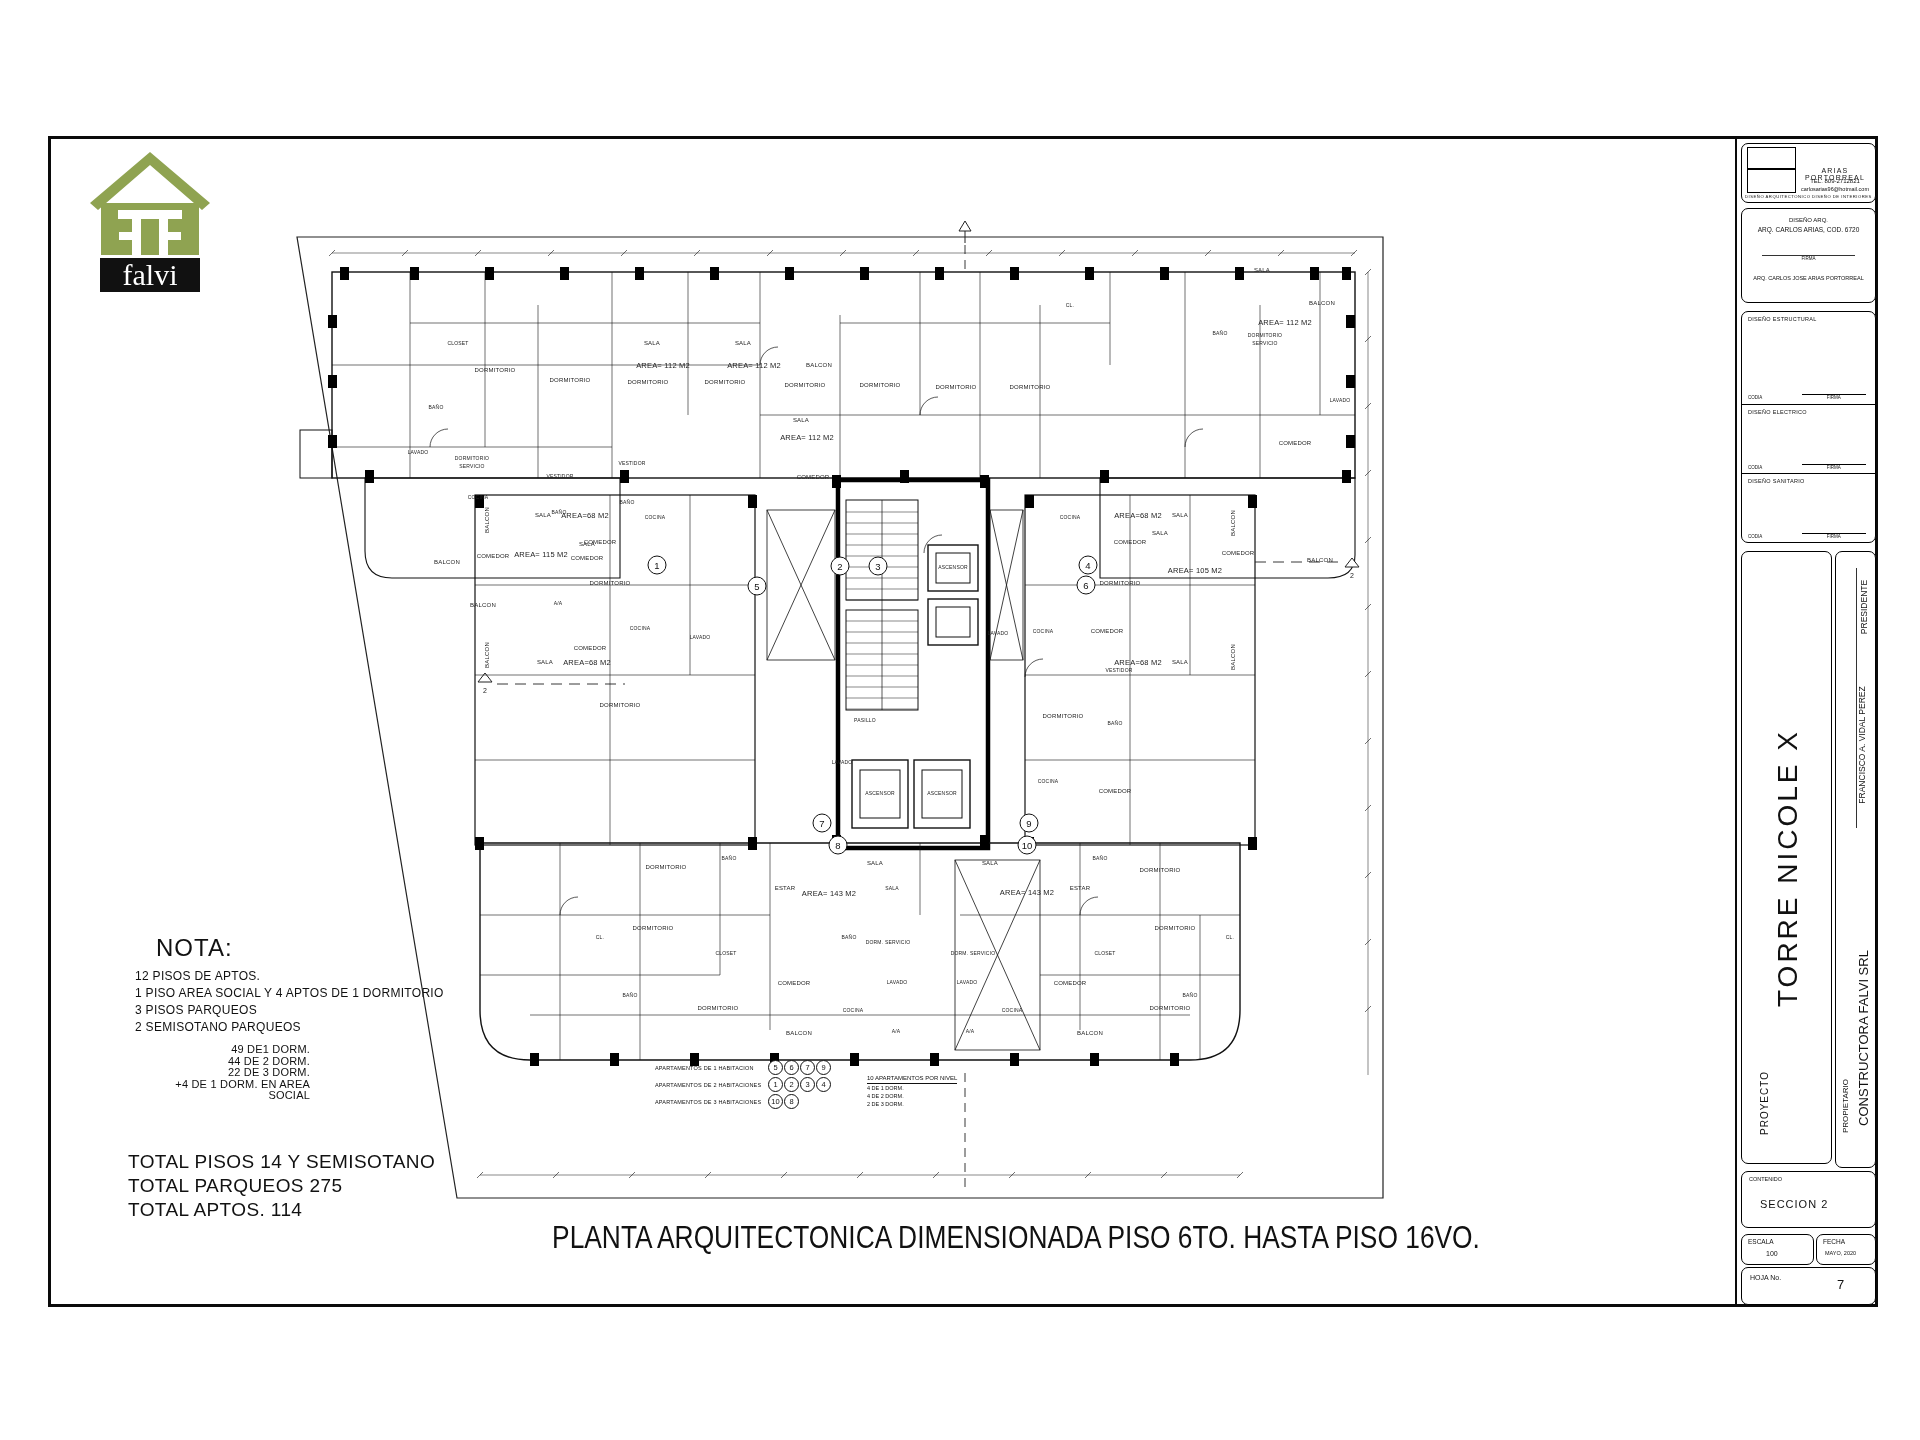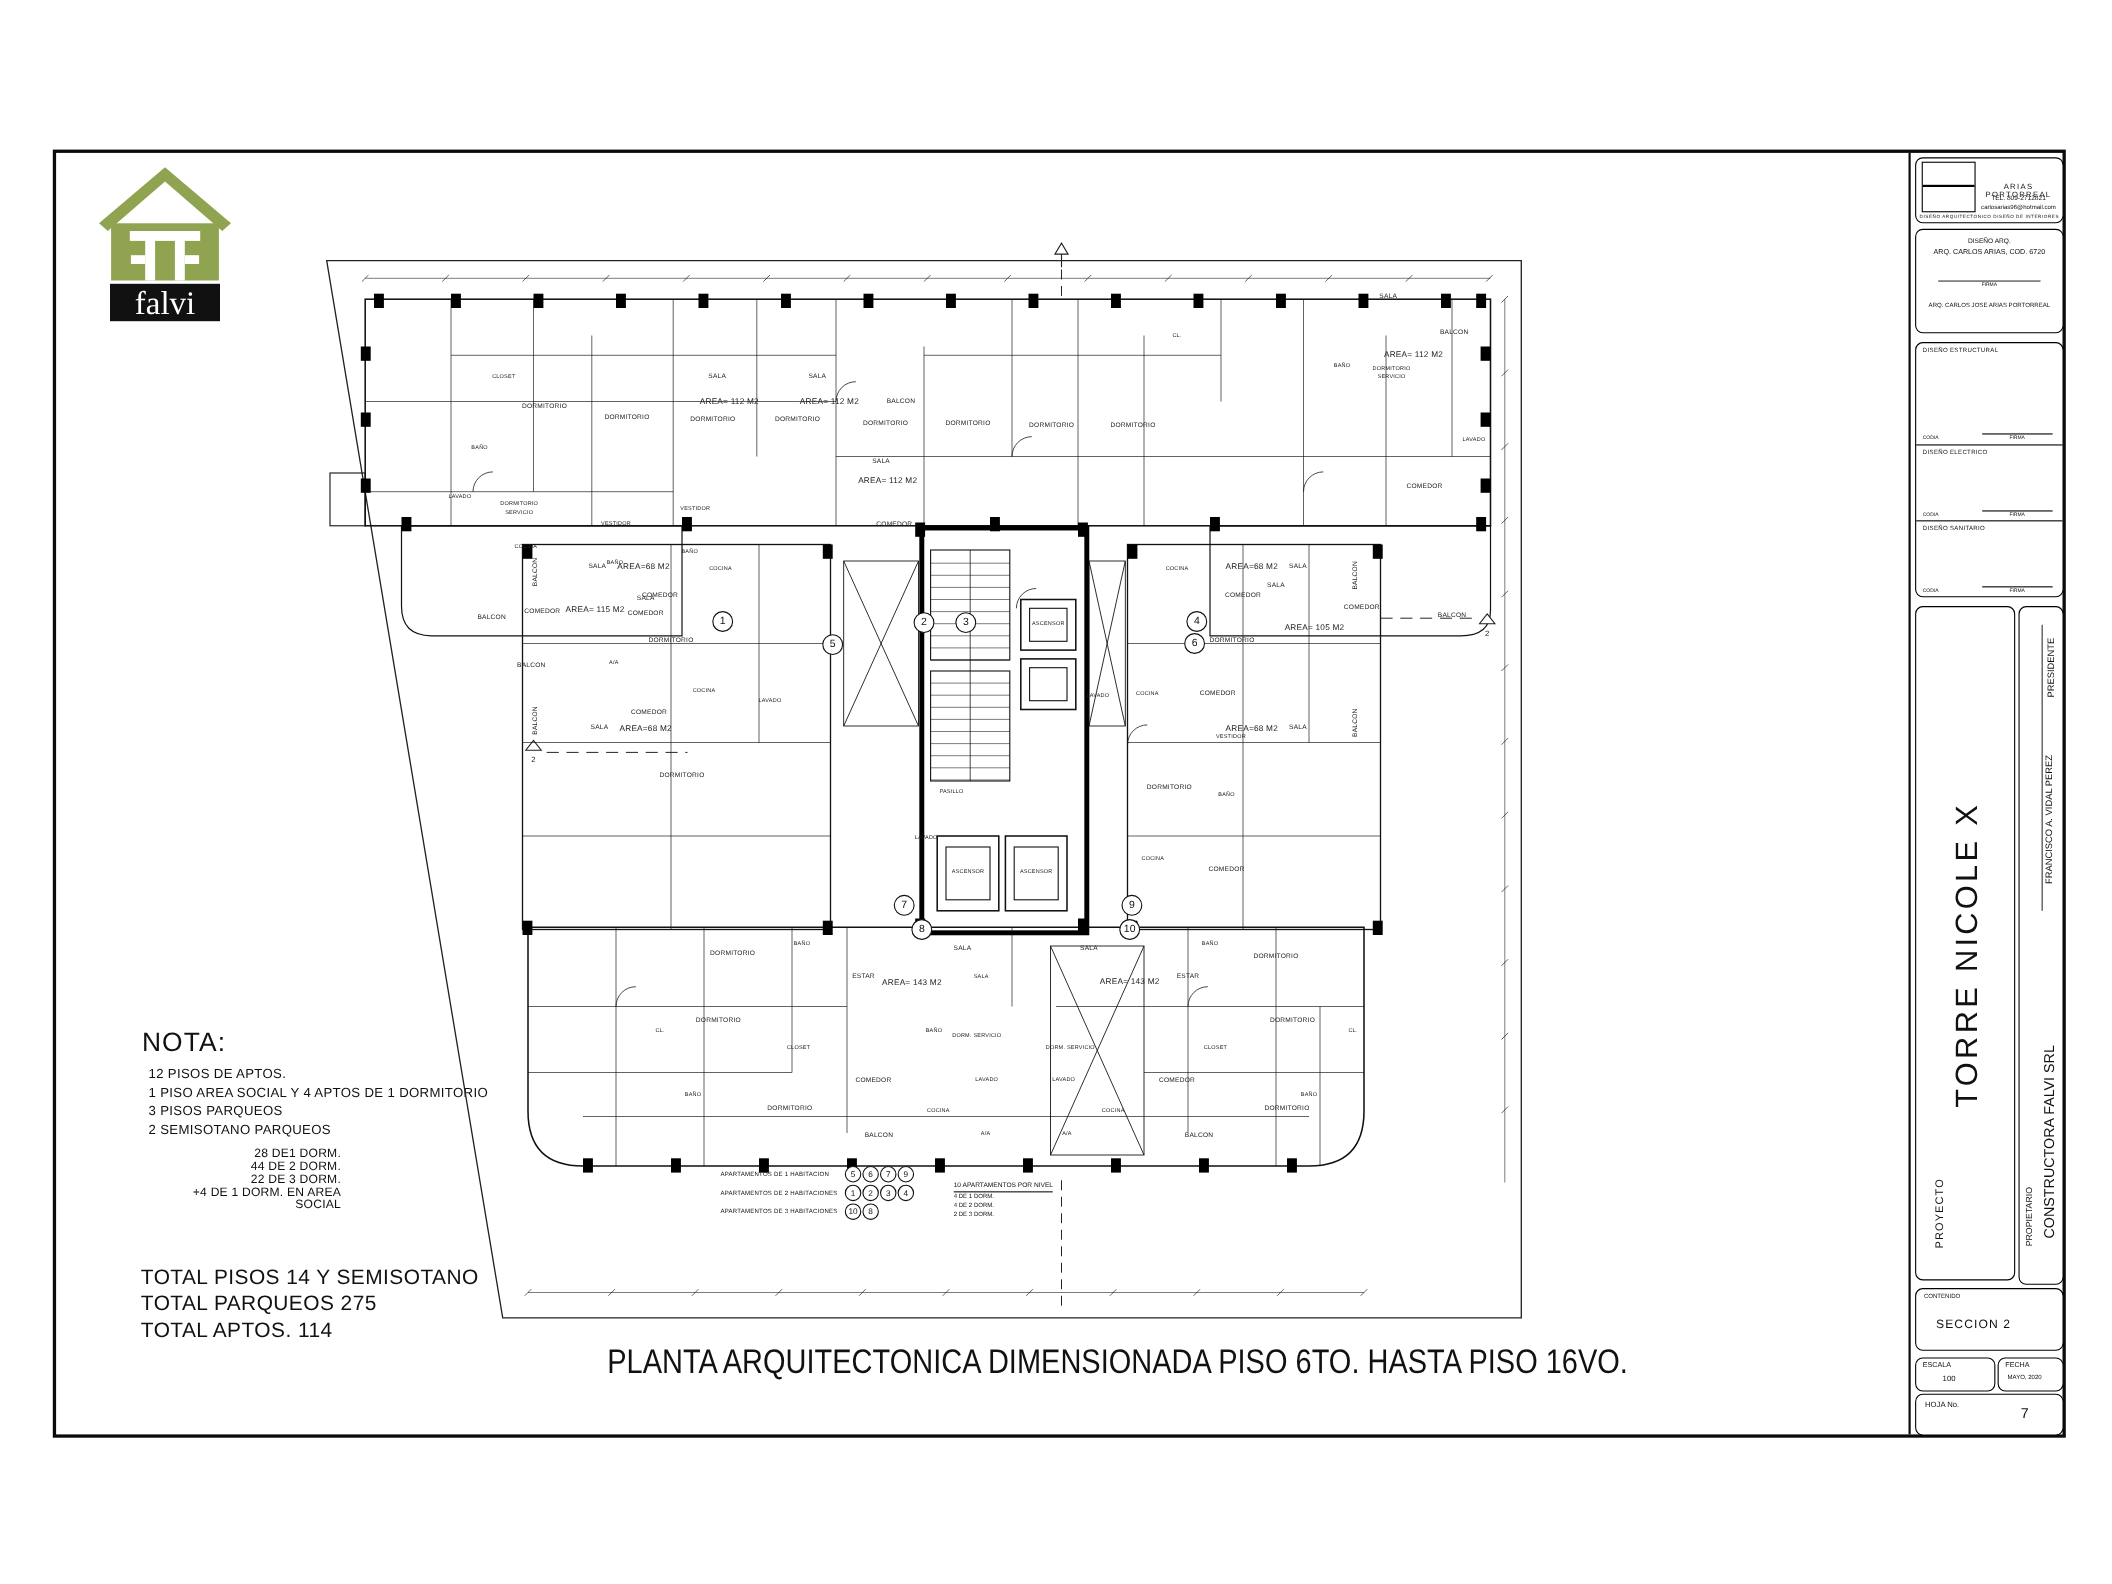--- a/index.html
+++ b/index.html
@@ -11,7 +11,7 @@
   
   .logo{left:88px;top:148px;width:124px;height:146px}
   
-  .nota-h{left:129px;top:934px;font-size:24px;letter-spacing:1px}
+  .nota-h{left:156px;top:934px;font-size:24px;letter-spacing:1px}
   .nota-lines{left:135px;top:968px;font-size:12px;line-height:17px;letter-spacing:.3px}
   .nota-sub{left:150px;top:1044px;width:160px;font-size:11px;line-height:11.5px;text-align:right;letter-spacing:.2px}
   

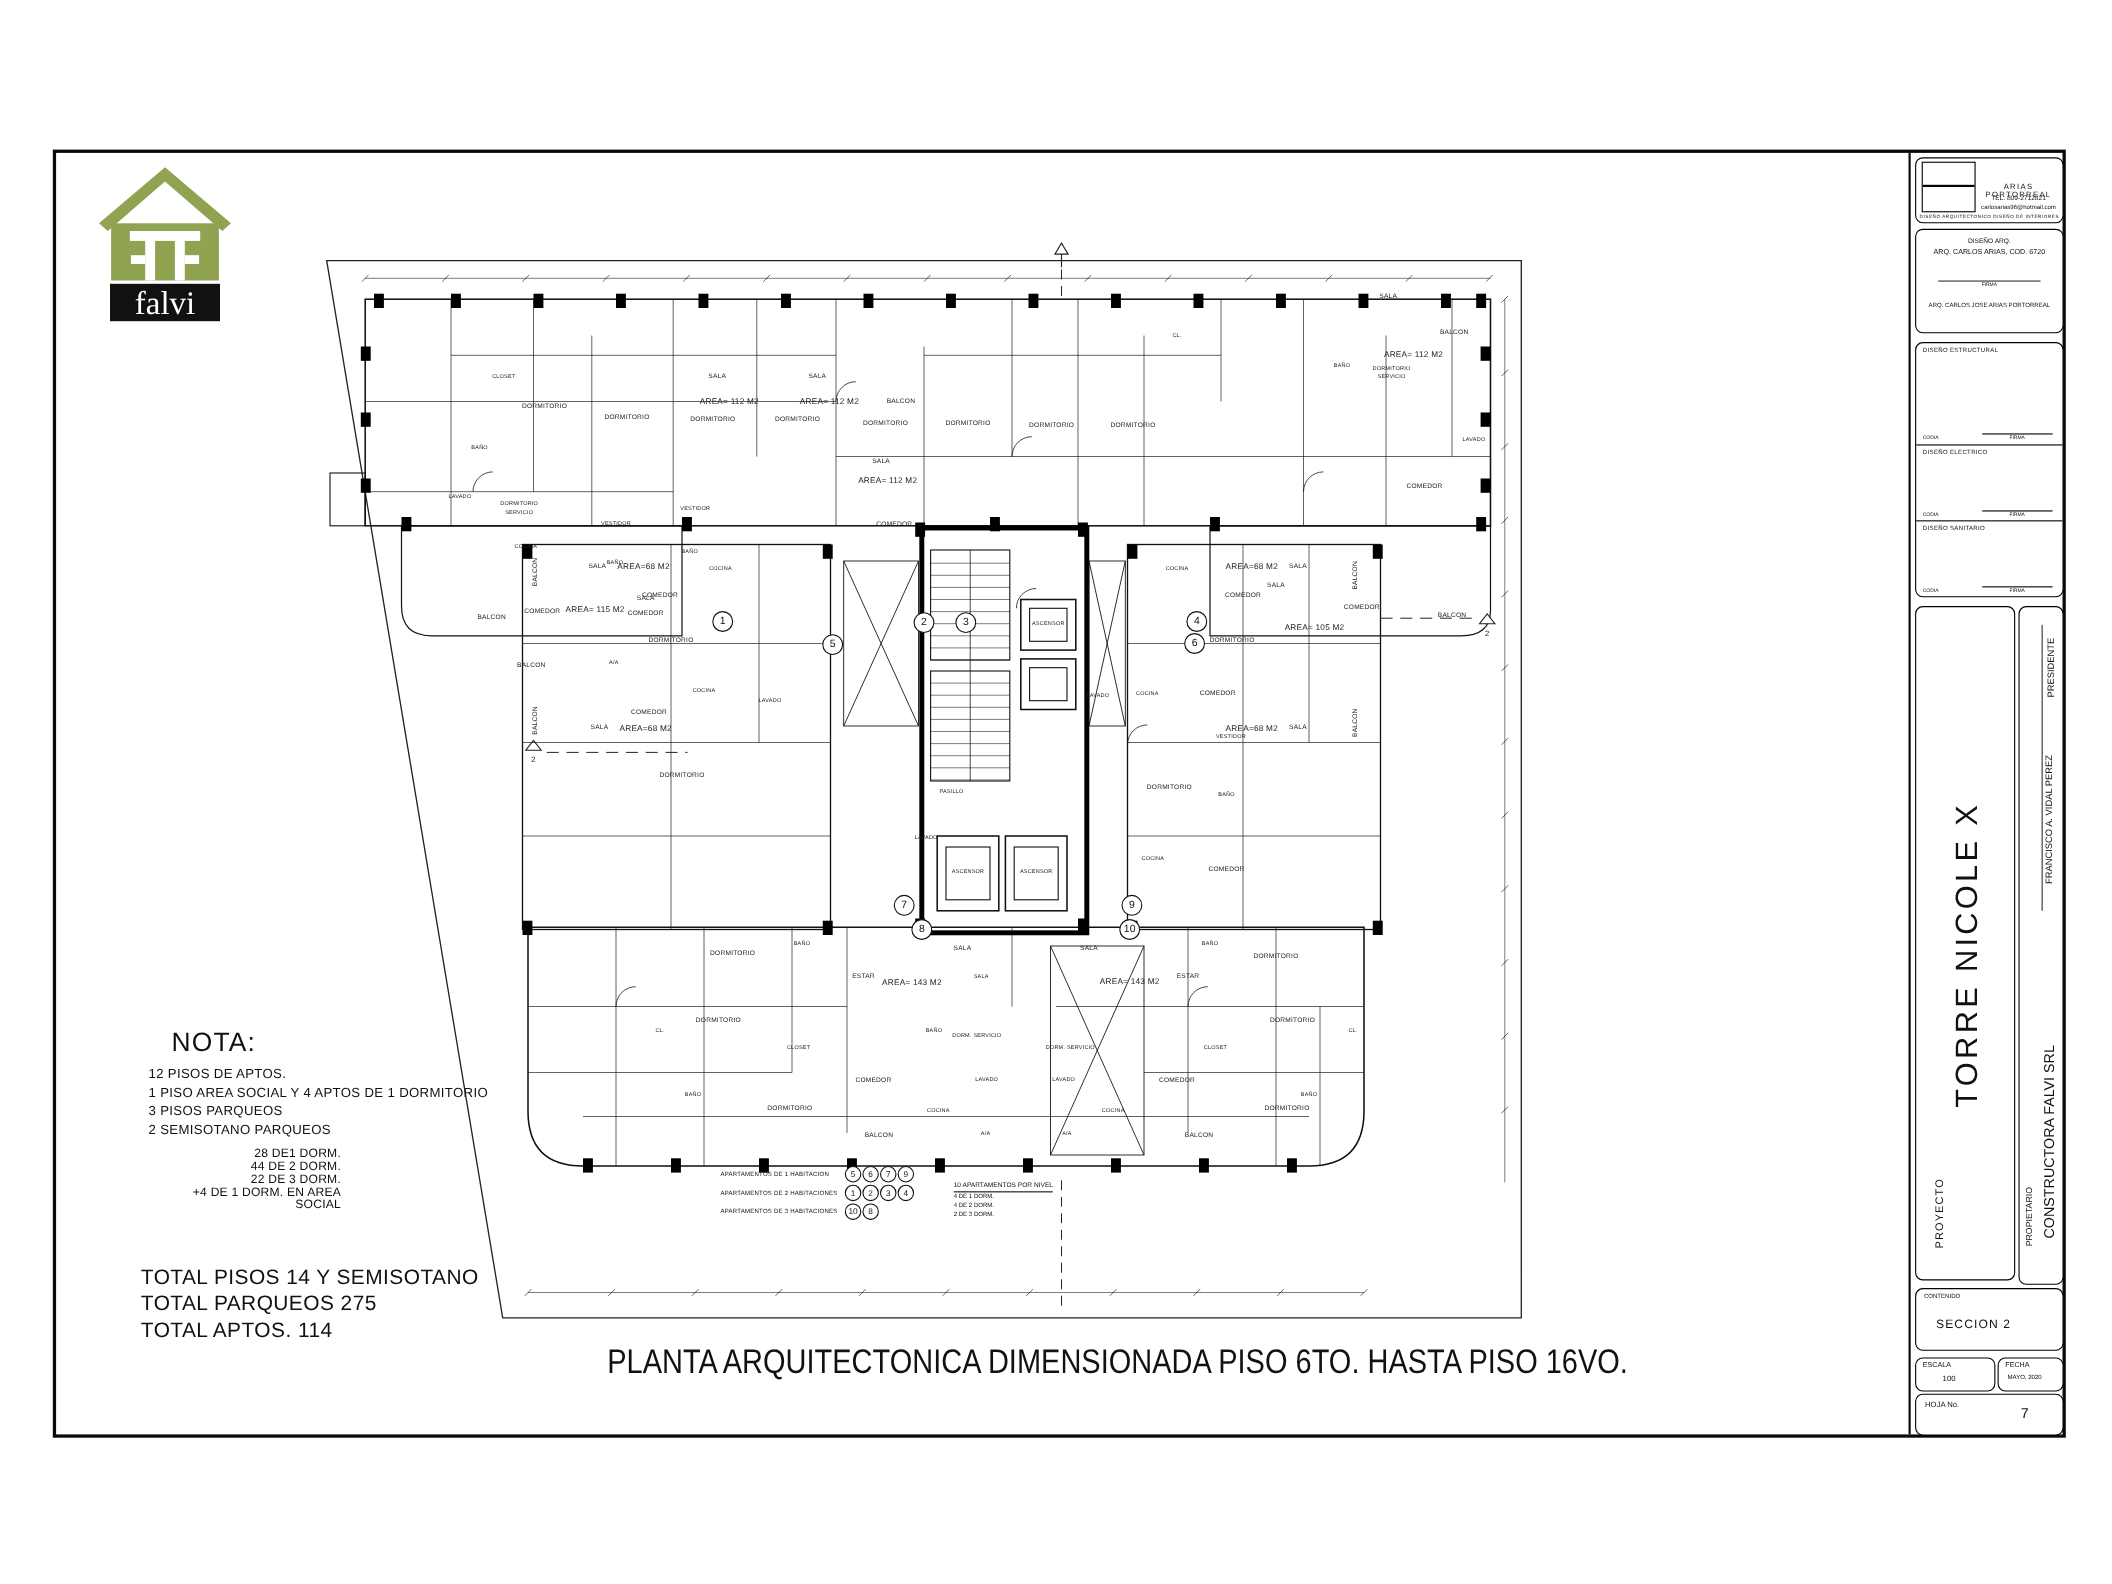--- a/index.html
+++ b/index.html
@@ -82,7 +82,7 @@
     <div>2 SEMISOTANO PARQUEOS</div>
   </div>
 <div class="abs nota-sub" id="nota-sub">
-    <div>28 DE1 DORM.</div>
+    <div>49 DE1 DORM.</div>
     <div>44 DE 2 DORM.</div>
     <div>22 DE 3 DORM.</div>
     <div>+4 DE 1 DORM. EN AREA SOCIAL</div>

